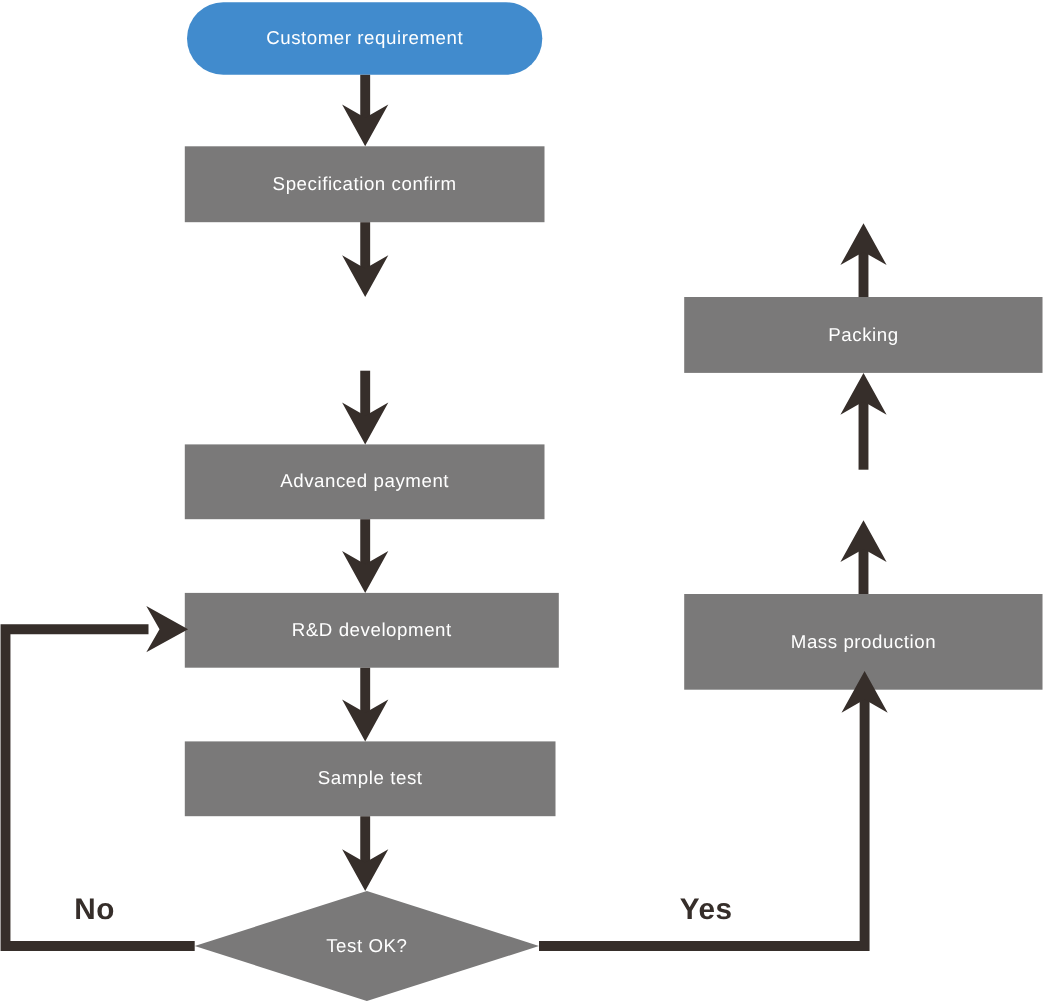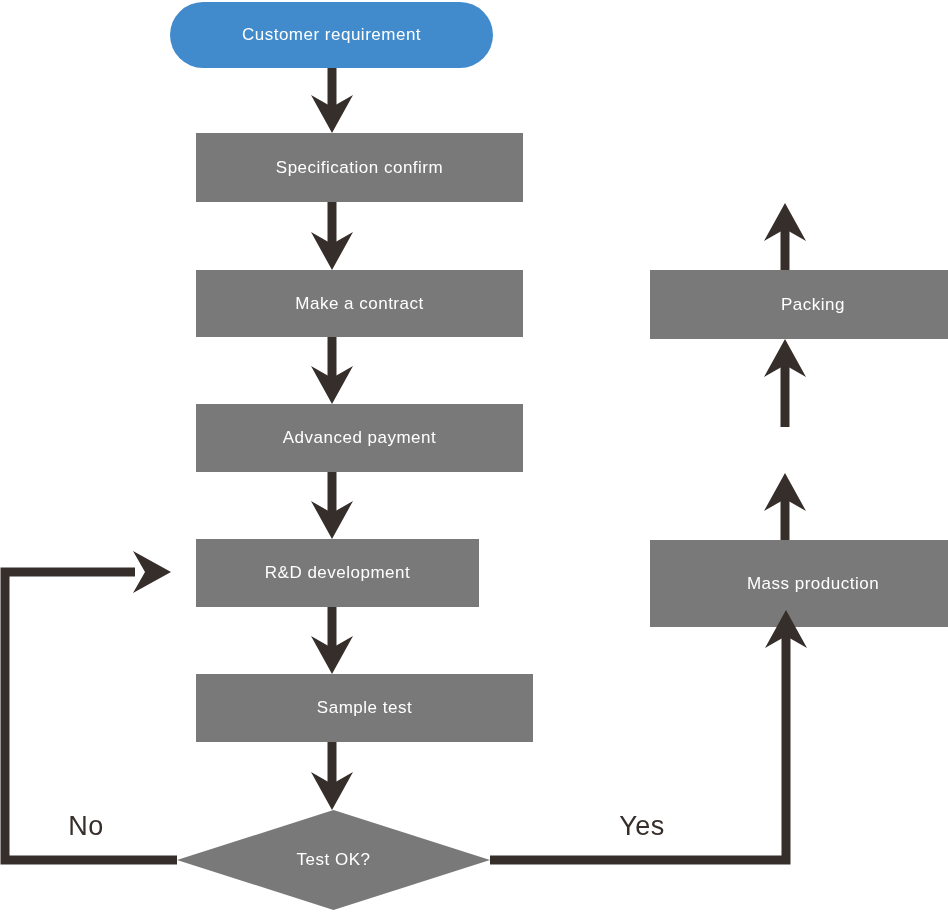--- a/index.html
+++ b/index.html
@@ -18,7 +18,7 @@
     letter-spacing:0.5px;
     white-space:nowrap;
   }
-  .rect{background:var(--node-gray,#7a7979);margin-left:28px;}
+  .rect{background:var(--node-gray,#7a7979);}
   .pill{background:var(--node-blue,#418bcd);border-radius:34px;}
   .diamond{
     background:var(--node-gray,#7a7979);

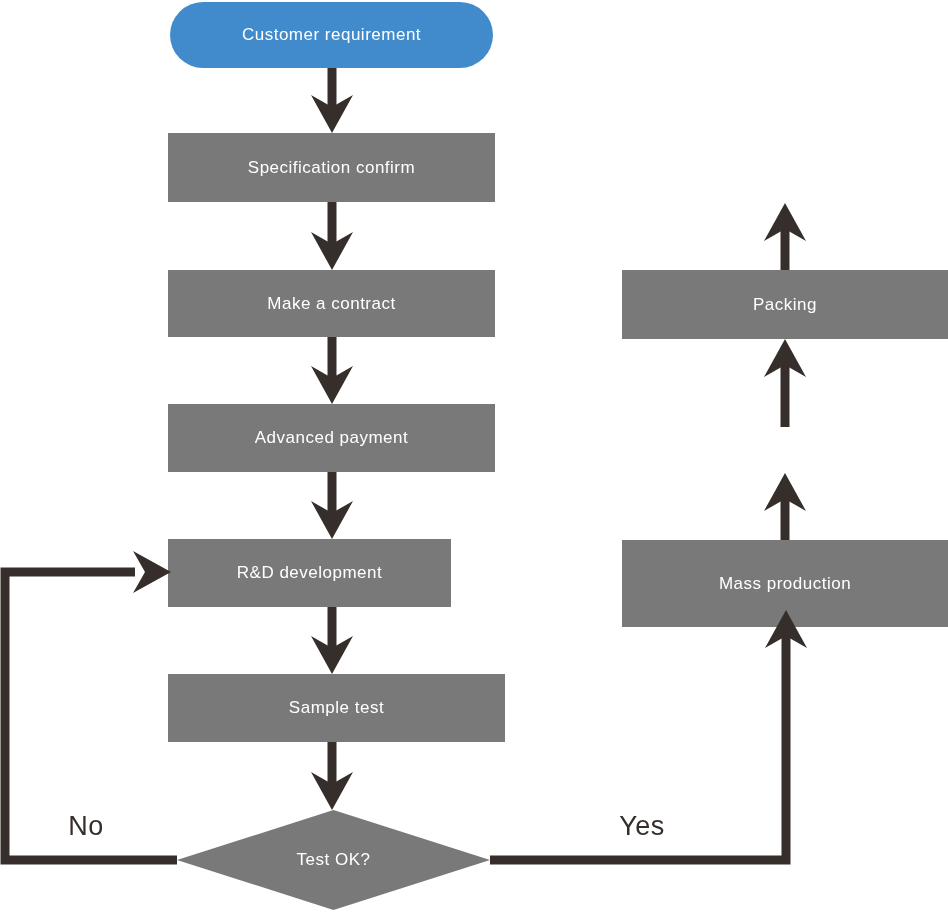--- a/index.html
+++ b/index.html
@@ -51,9 +51,6 @@
     <span>Specification confirm</span>
   </div>
 
-  <div class="node rect" style="left:168px;top:270px;width:327px;height:67px">
-    <span>Make a contract</span>
-  </div>
 
   <div class="node rect" style="left:168px;top:404px;width:327px;height:68px">
     <span>Advanced payment</span>

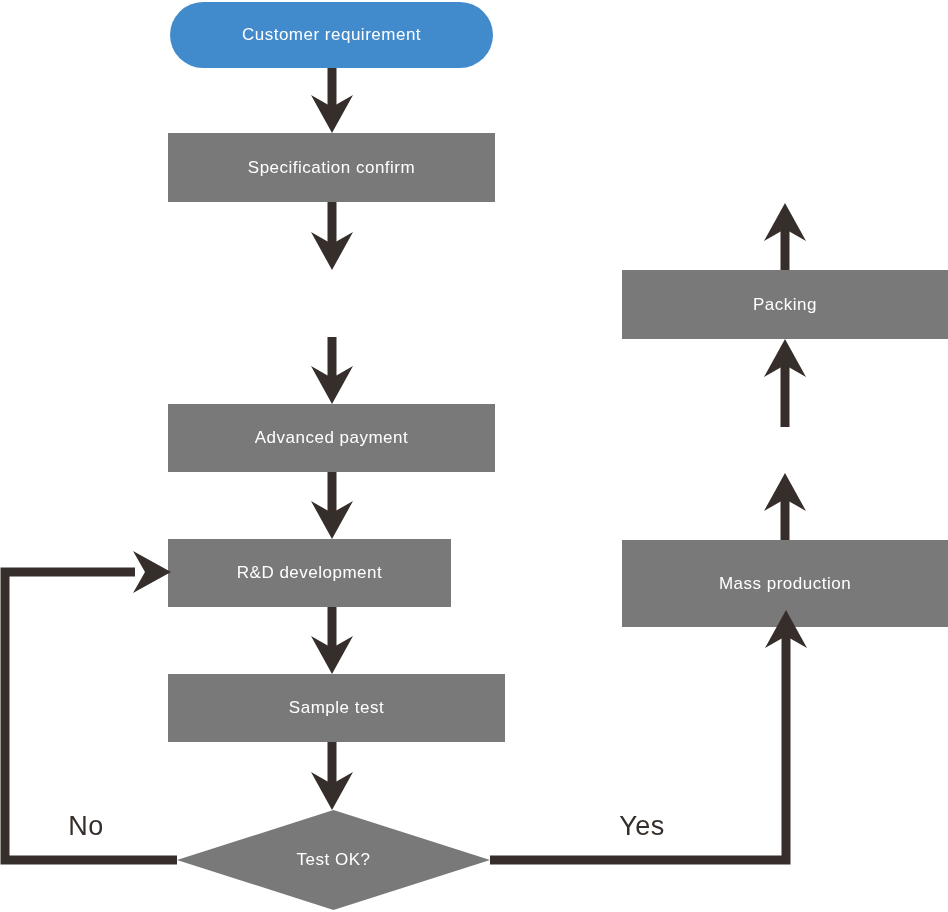--- a/index.html
+++ b/index.html
@@ -56,7 +56,7 @@
     <span>Advanced payment</span>
   </div>
 
-  <div class="node rect" style="left:168px;top:539px;width:283px;height:68px">
+  <div class="node rect" style="left:168px;top:539px;width:340px;height:68px">
     <span>R&amp;D development</span>
   </div>
 

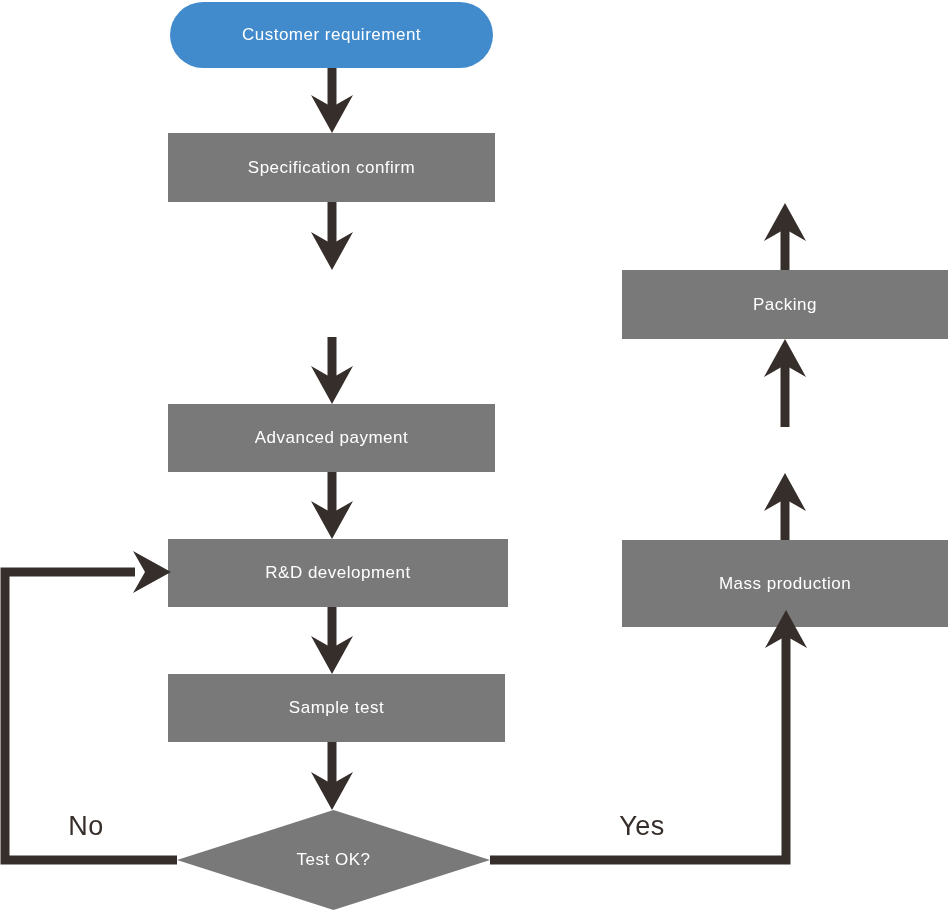--- a/index.html
+++ b/index.html
@@ -33,7 +33,7 @@
   .edge-label{
     position:absolute;
     color:var(--arrow-dark,#362e2a);
-    font-size:27px;font-weight:normal;
+    font-size:27px;font-weight:bold;
     text-align:center;
     letter-spacing:0.5px;
   }

